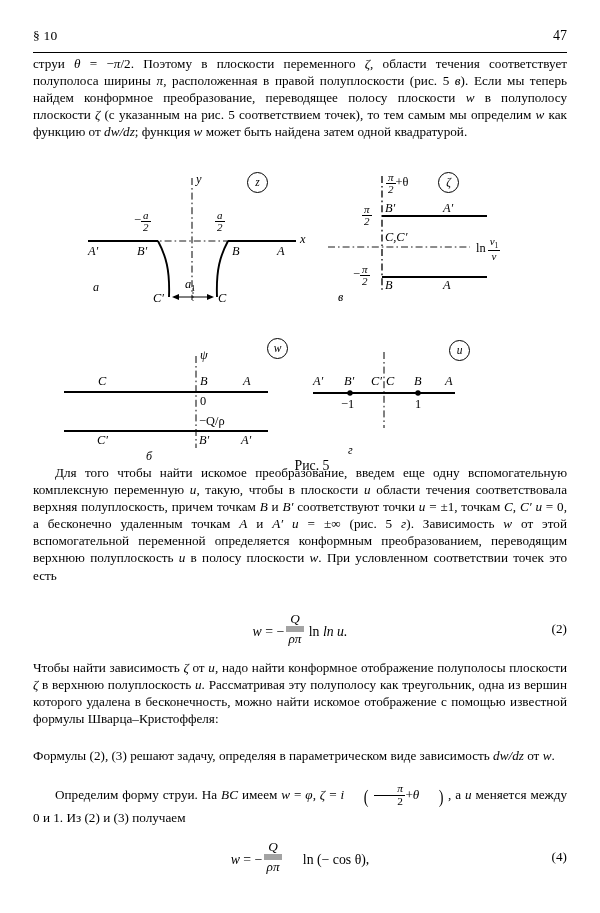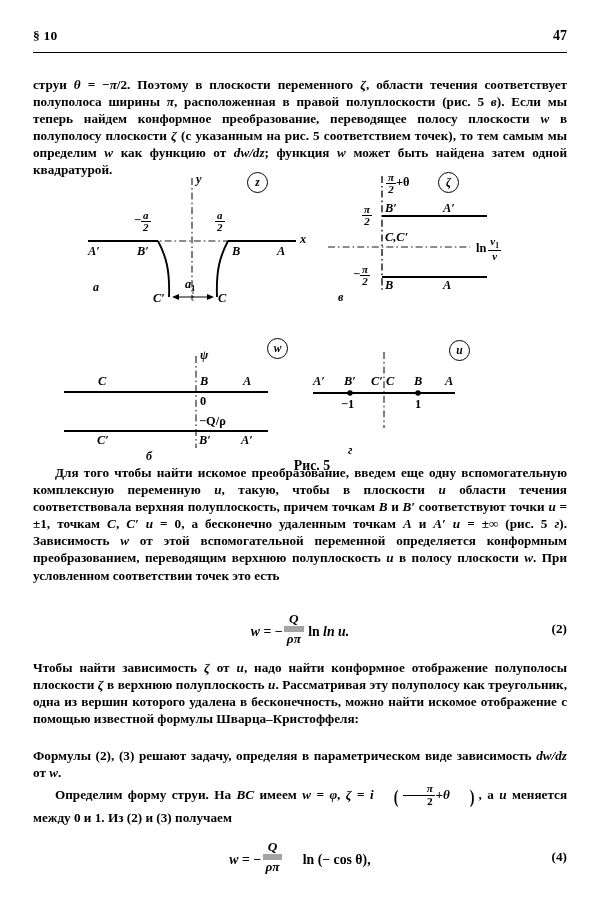--- a/index.html
+++ b/index.html
@@ -20,7 +20,6 @@
     left: 0; top: 0;
     width: 600px;
     height: 913px;
-    font-weight: bold;
   }
 
   

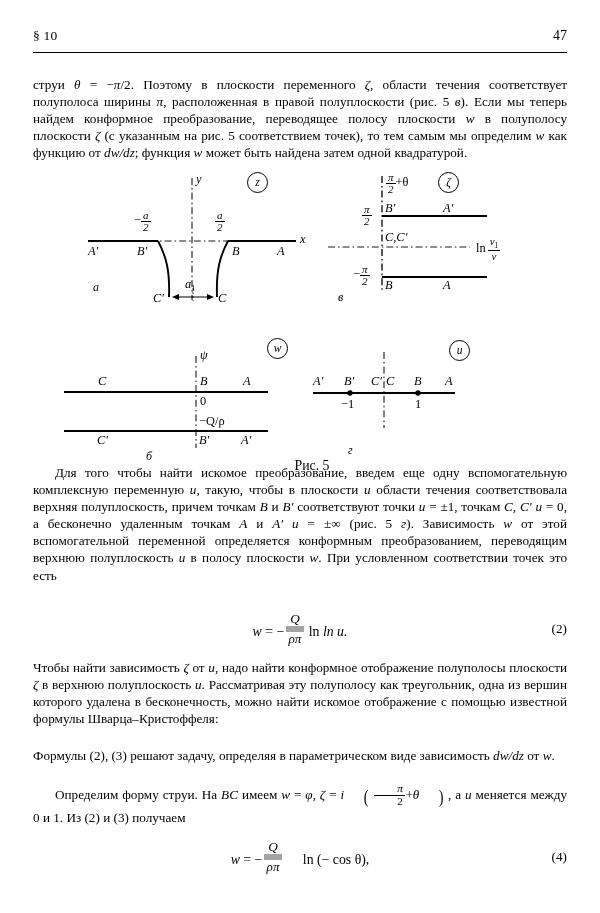--- a/index.html
+++ b/index.html
@@ -68,7 +68,7 @@
     text-justify: inter-word;
     hyphens: manual;
   }
-  .para-1 { top: 76px; }
+  .para-1 { top: 55px; }
   .para-2 { top: 464px; }
   .para-3 { top: 659px; }
   .para-4 { top: 747px; }

